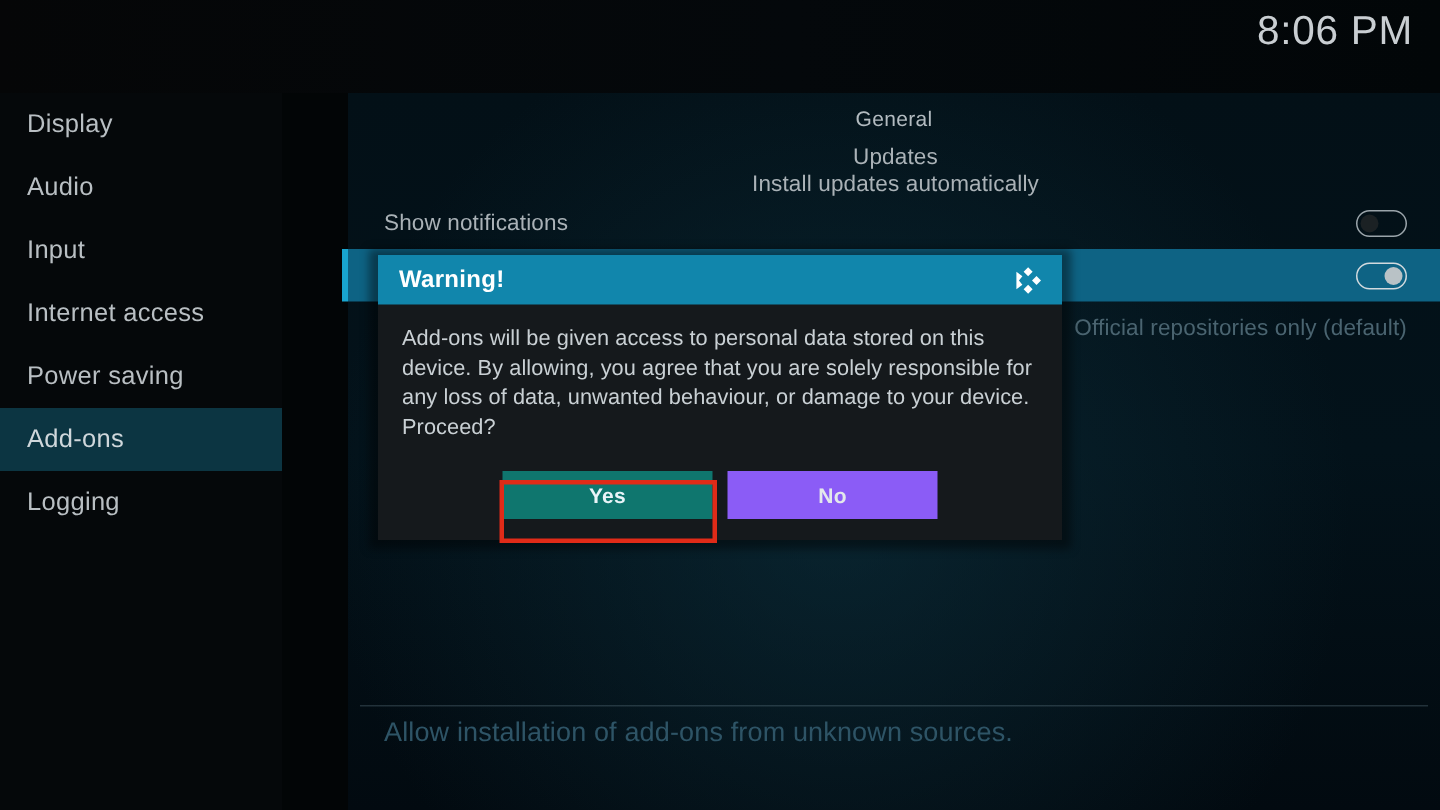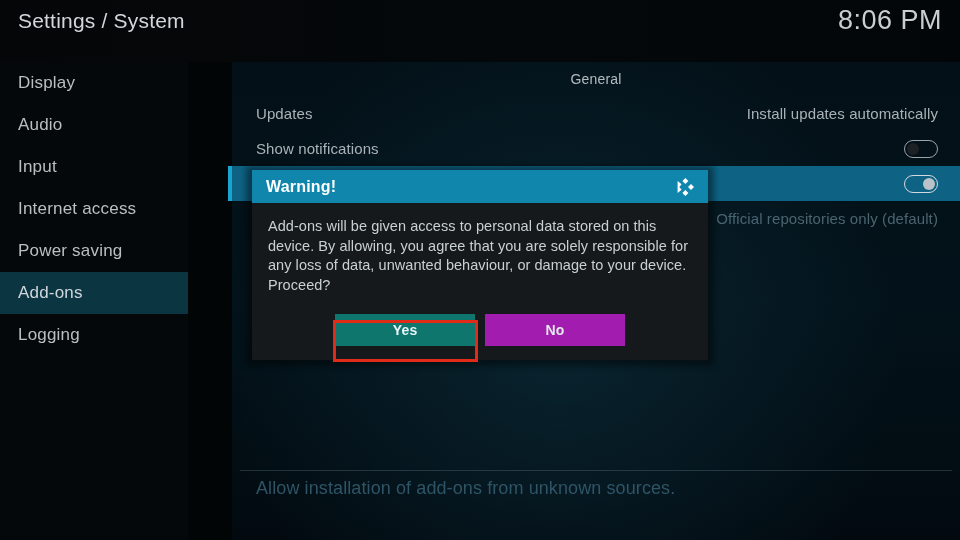--- a/index.html
+++ b/index.html
@@ -253,7 +253,6 @@
 <div id="screen">
 
   <div id="topbar">
-    <div id="page-title">Settings / System</div>
     <div id="clock">8:06 PM</div>
   </div>
 

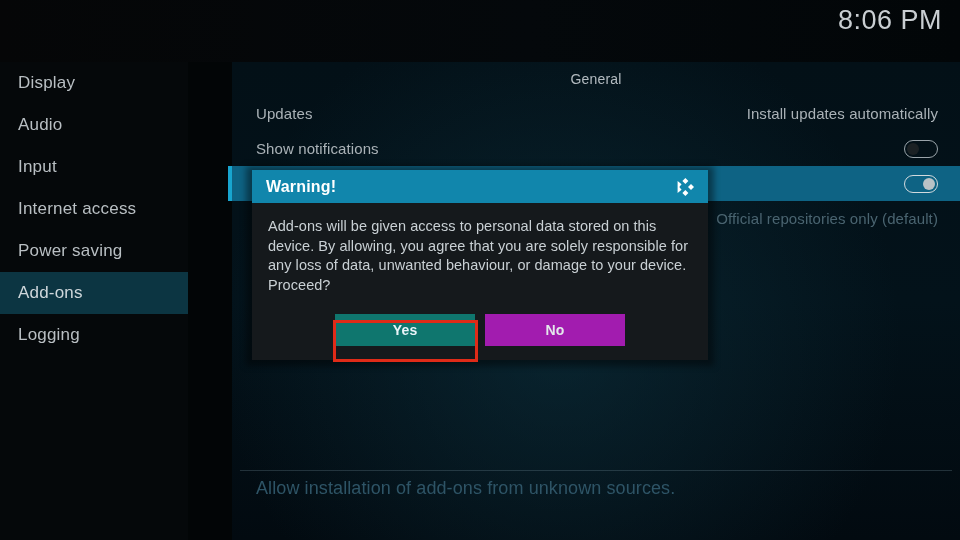--- a/index.html
+++ b/index.html
@@ -284,7 +284,7 @@
   <div id="main">
     <div id="cat-title">General</div>
 
-    <div class="setting-row" style="top:34px;">
+    <div class="setting-row" style="top:34px;flex-direction:column;">
       <span class="row-label">Updates</span>
       <span class="row-value">Install updates automatically</span>
     </div>

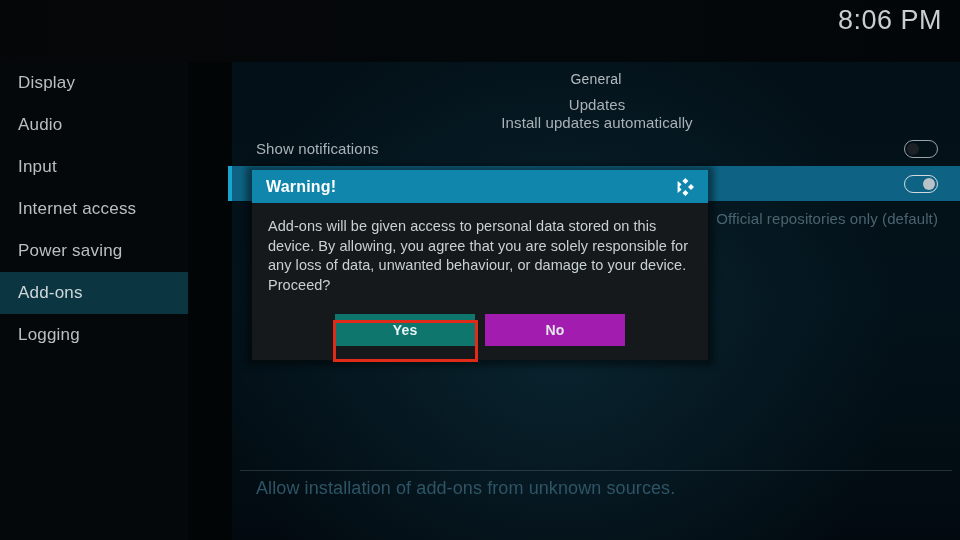--- a/index.html
+++ b/index.html
@@ -234,7 +234,7 @@
     color: #e9f4f8;
   }
   .dlg-btn.secondary {
-    background: #a21caf;
+    background: #8b5cf6;
     color: #e3e8eb;
   }
 

